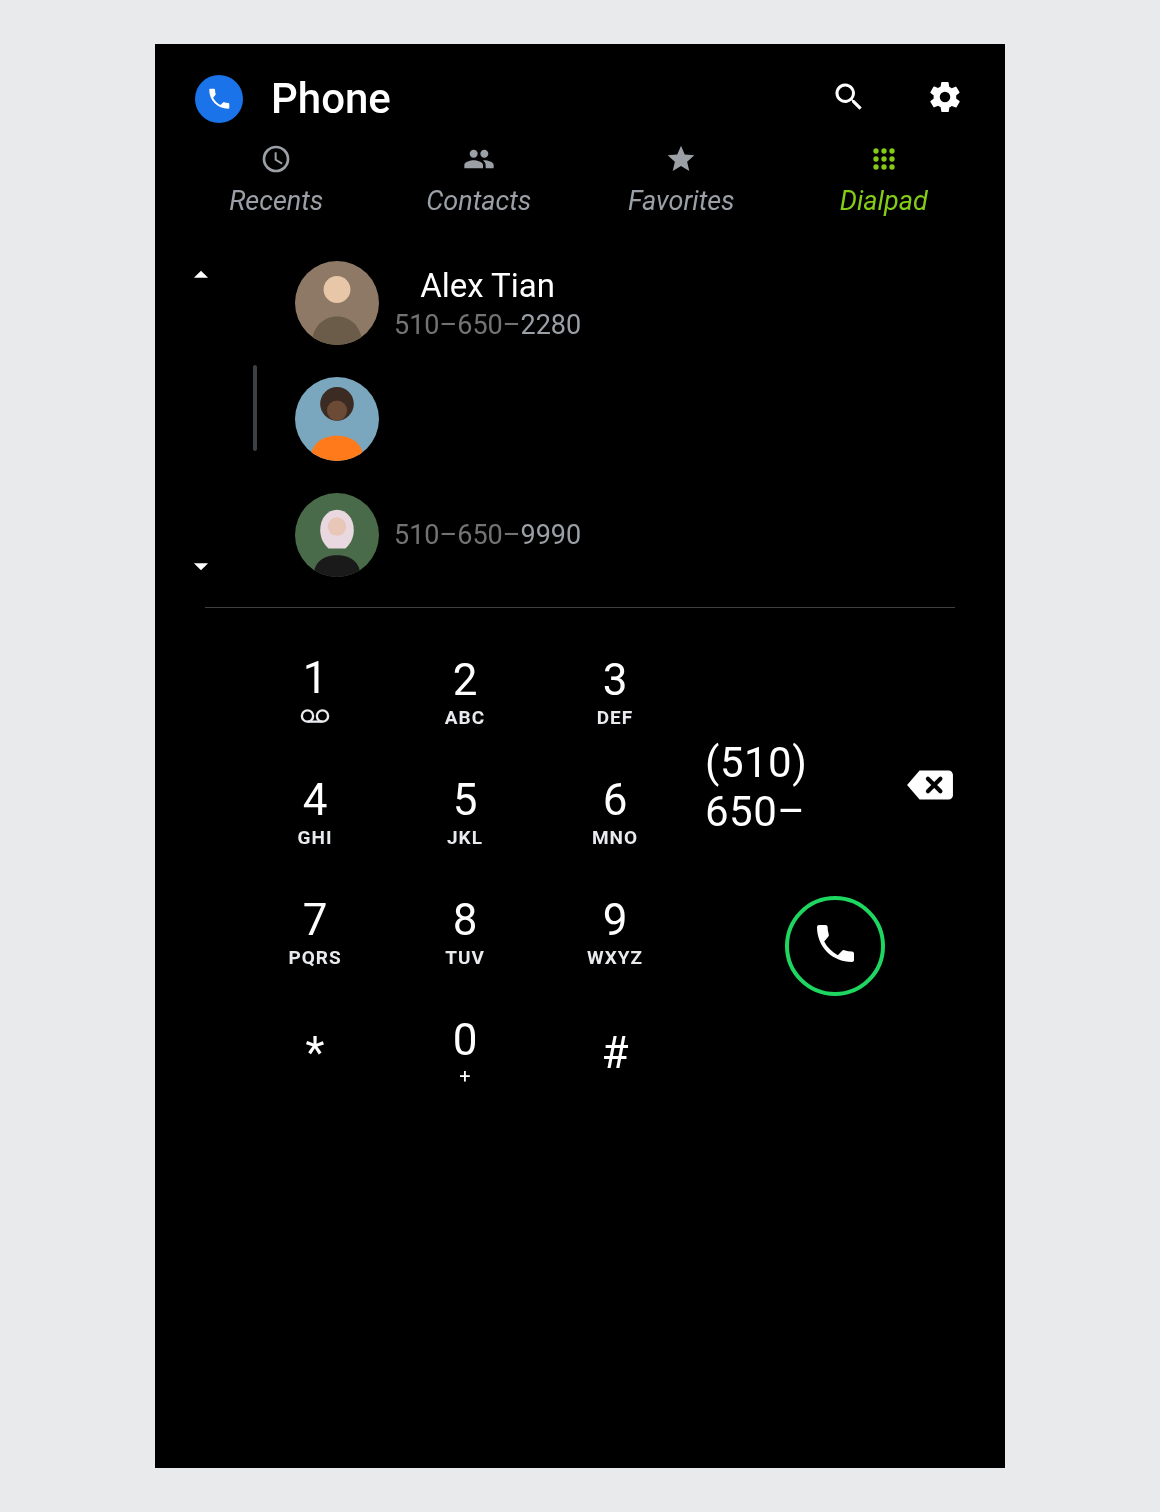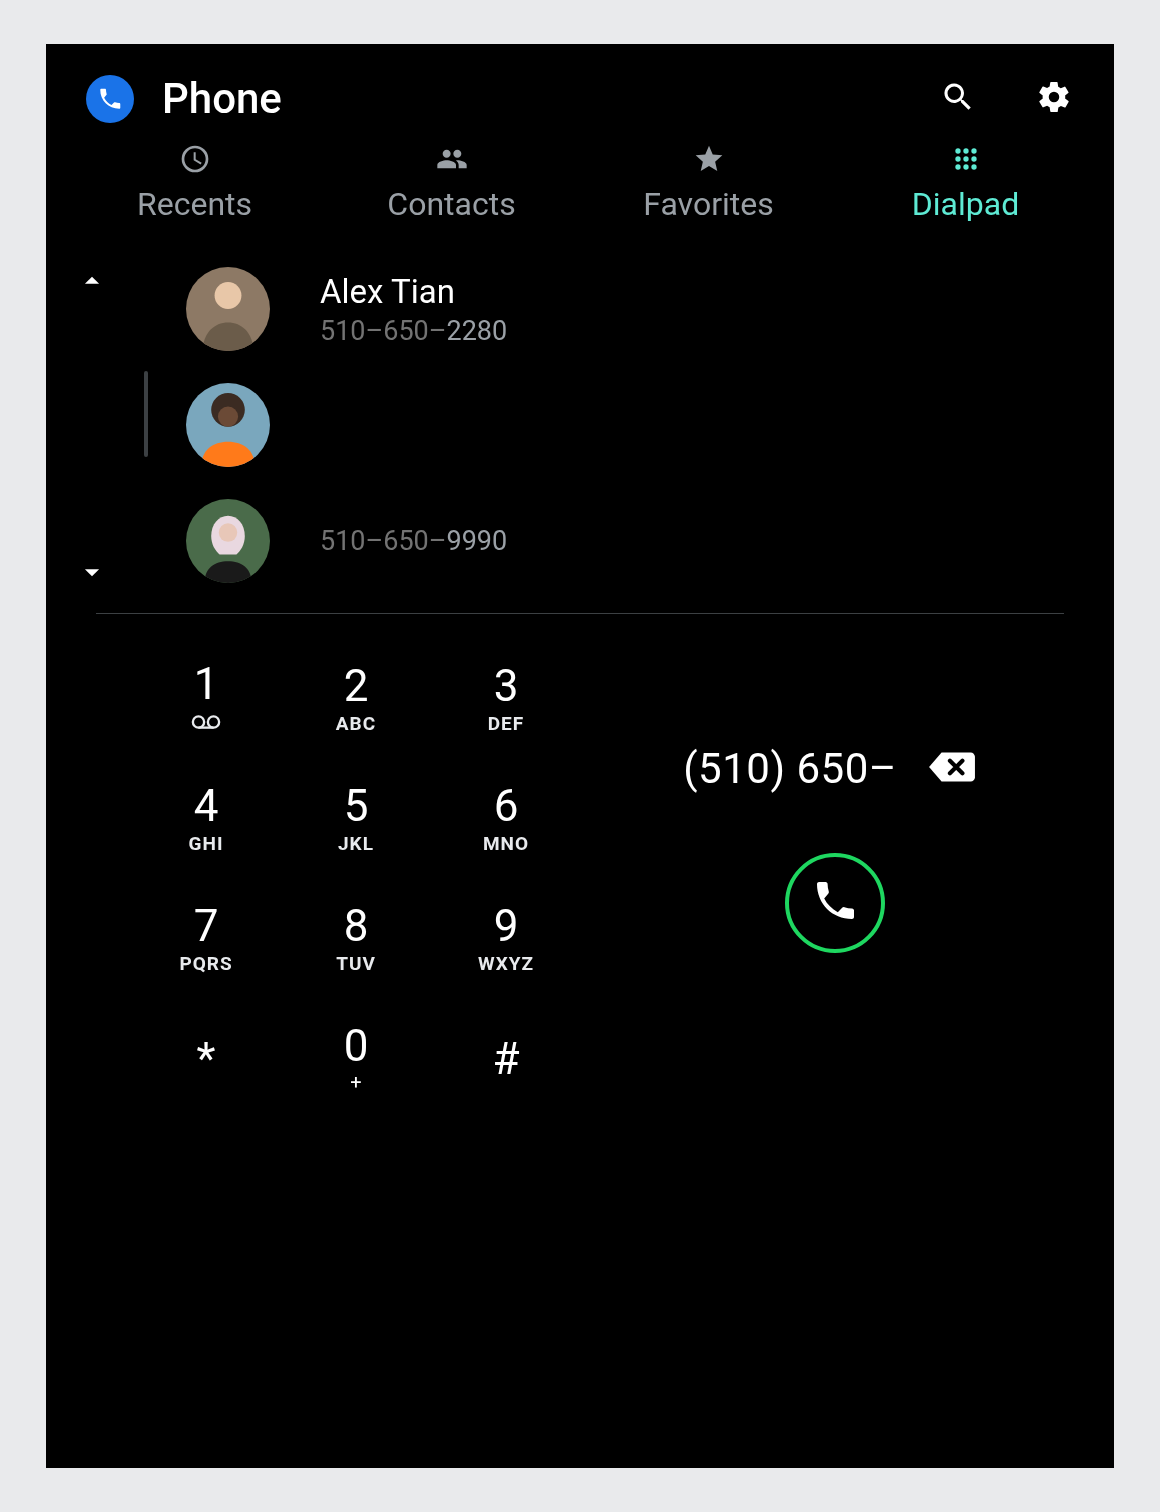--- a/index.html
+++ b/index.html
@@ -12,7 +12,7 @@
     justify-content: center;
   }
   .device {
-    width: 1068px;
+    width: 850px;
     height: 1424px;
     background: #000;
     color: #fff;

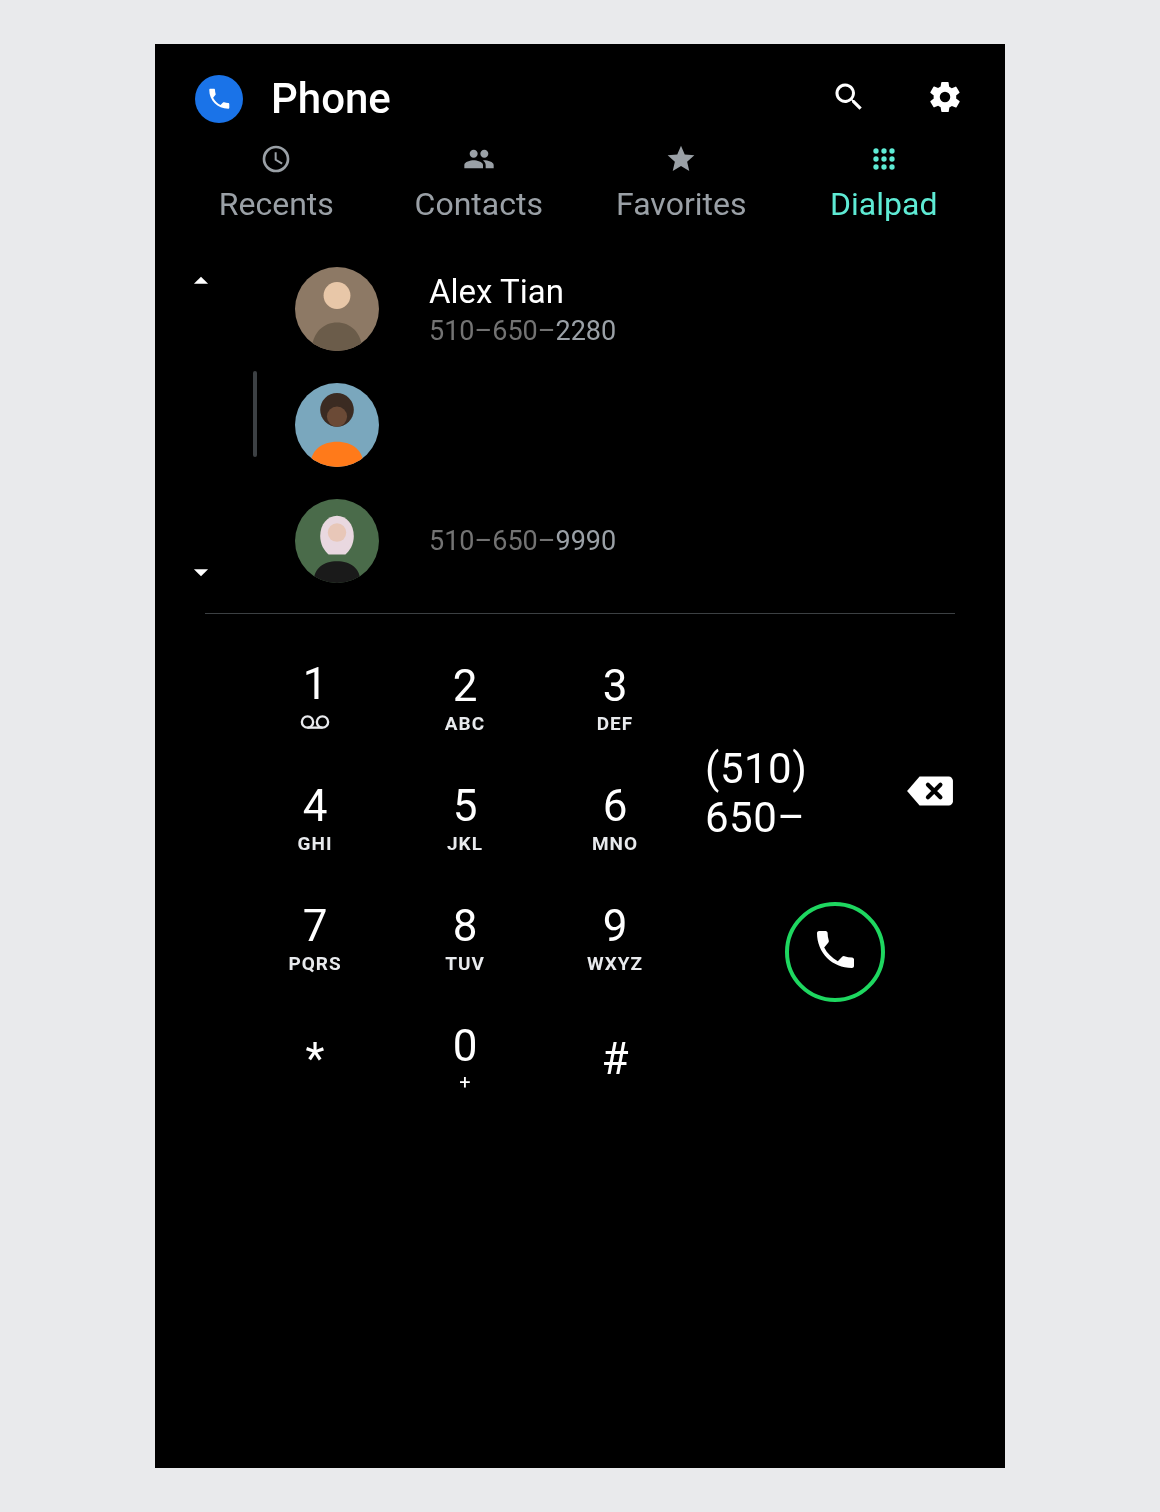--- a/index.html
+++ b/index.html
@@ -56,7 +56,7 @@
   }
   .tab.active { color:#5eead4; }
   .tab svg { width:32px; height:32px; fill:currentColor;}
-  .tab-label { font-size: 32px; font-weight:400;}
+  .tab-label { font-size: 27px; font-weight:400;font-style:italic;}
 
   
   .list {

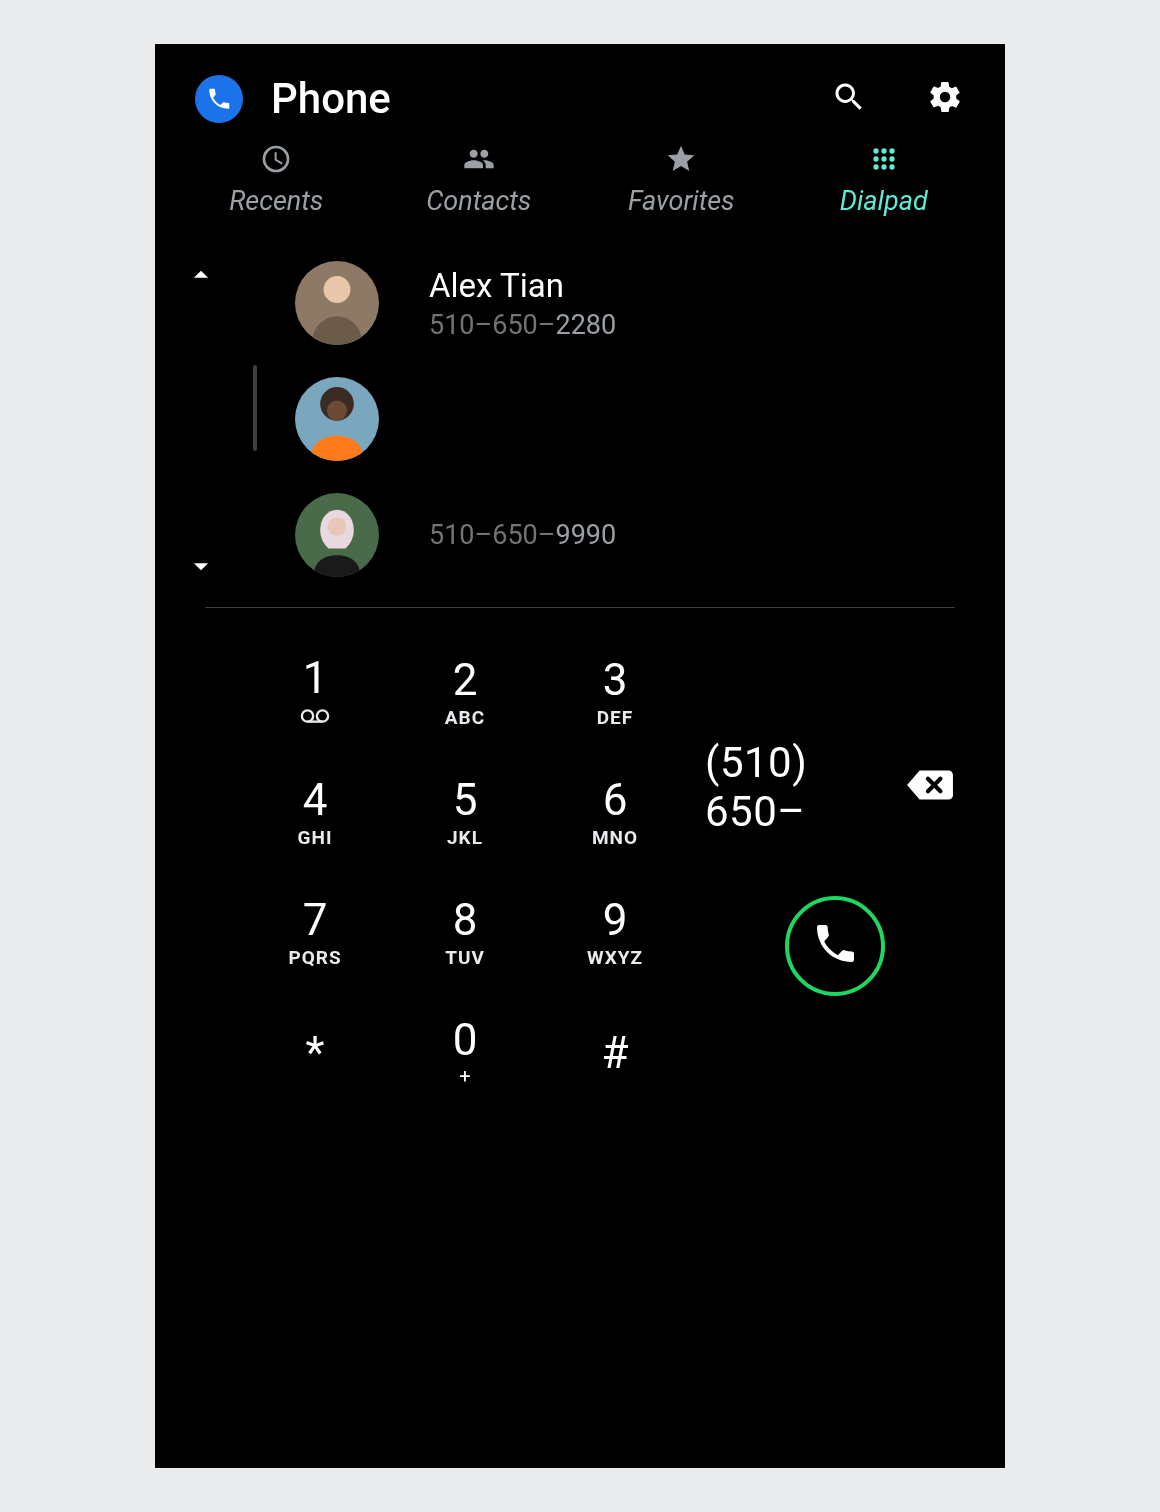--- a/index.html
+++ b/index.html
@@ -54,7 +54,7 @@
     color:#9aa0a6;
     cursor:pointer;
   }
-  .tab.active { color:#5eead4; }
+  .tab.active { color:#84cc16; }
   .tab svg { width:32px; height:32px; fill:currentColor;}
   .tab-label { font-size: 27px; font-weight:400;font-style:italic;}
 

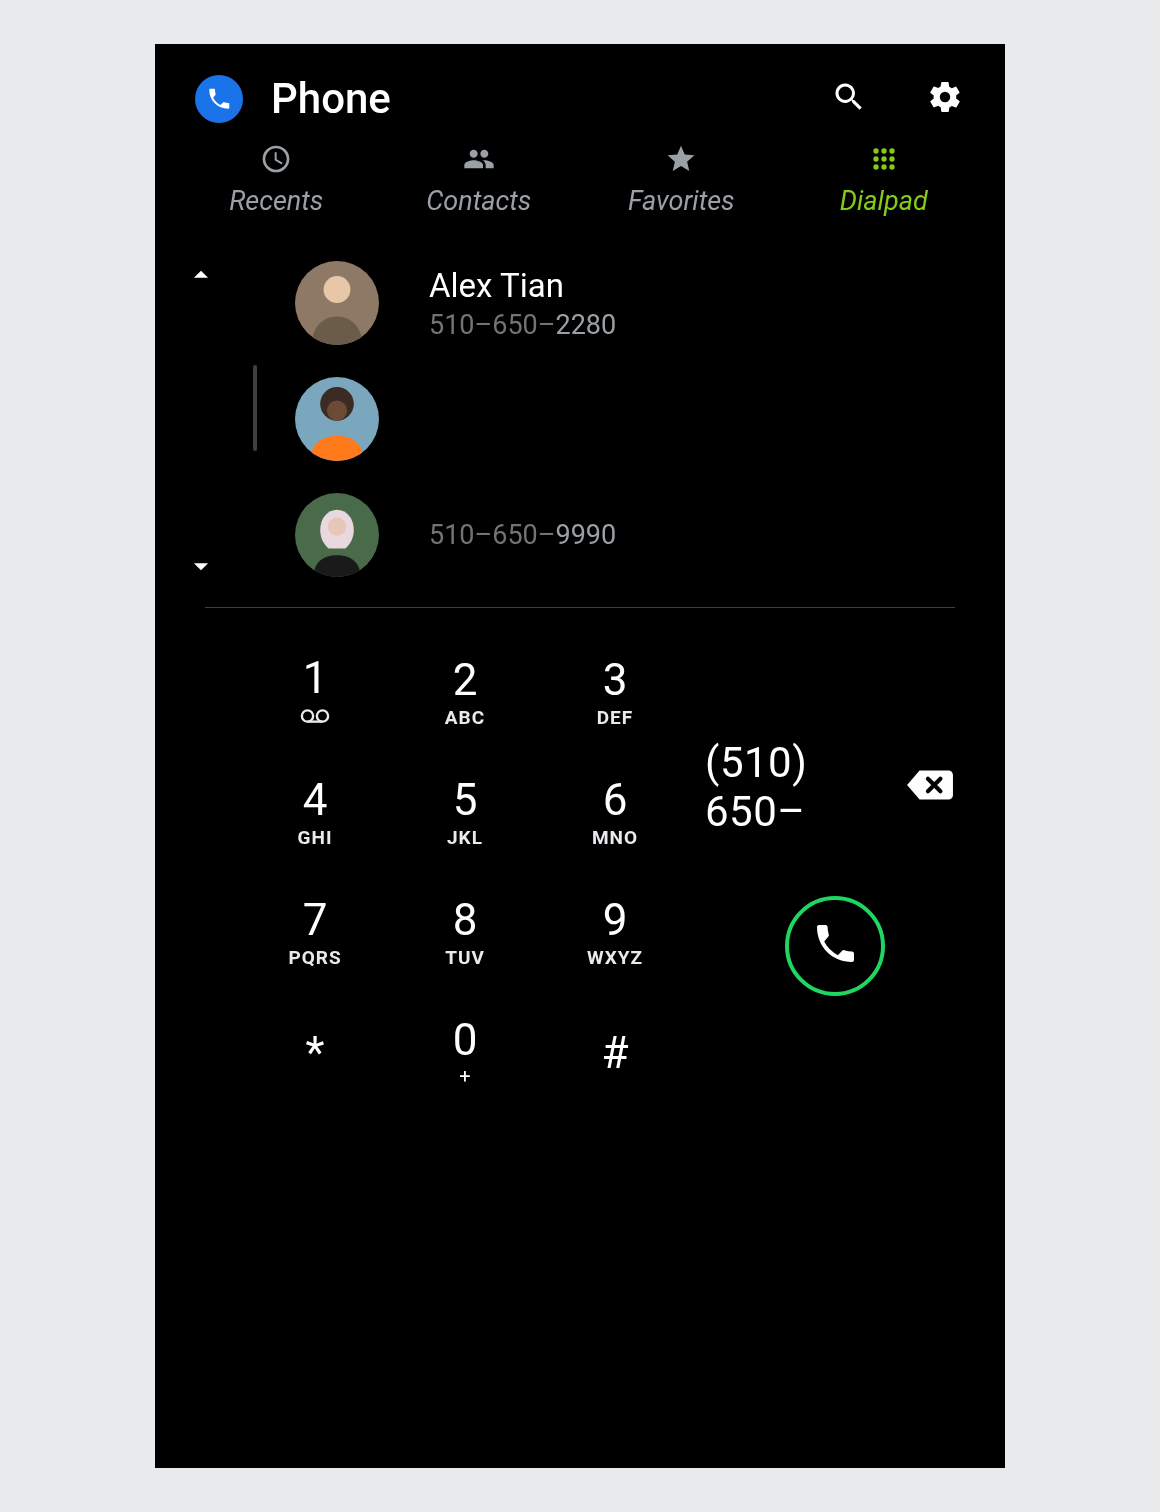--- a/index.html
+++ b/index.html
@@ -85,9 +85,10 @@
   .row {
     display:flex;
     align-items:center;
-    gap: 50px;
+    gap: 15px;
     padding: 16px 40px 16px 140px;
     cursor:pointer;
+    text-align:center;
   }
   .avatar {
     width: 84px; height:84px; border-radius:50%;

